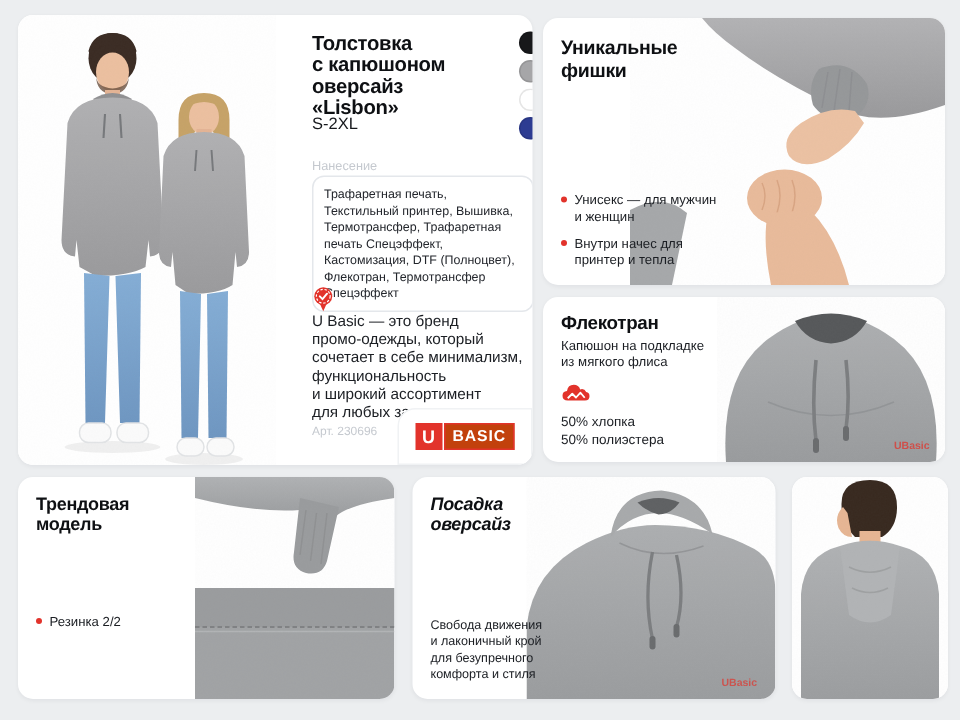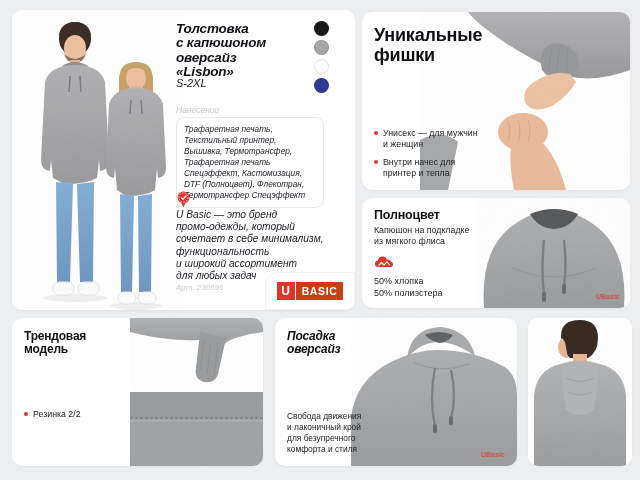--- a/index.html
+++ b/index.html
@@ -15,7 +15,7 @@
   
   #card-main{left:12px;top:10px;width:343px;height:300px;}
   #couple-photo{position:absolute;left:0;top:0;}
-  .m-content{position:absolute;left:164px;top:0;width:163px;height:300px;font-style:italic;}
+  .m-content{position:absolute;left:196px;top:0;width:163px;height:300px;}
   .m-title{position:absolute;left:0;top:12px;font-size:13.5px;line-height:1.07;}
   .swatches{position:absolute;right:10px;top:11px;display:flex;flex-direction:column;gap:4px;}
   .swatch{width:15px;height:15px;border-radius:50%;box-shadow:inset 0 0 0 1px rgba(0,0,0,.10);}

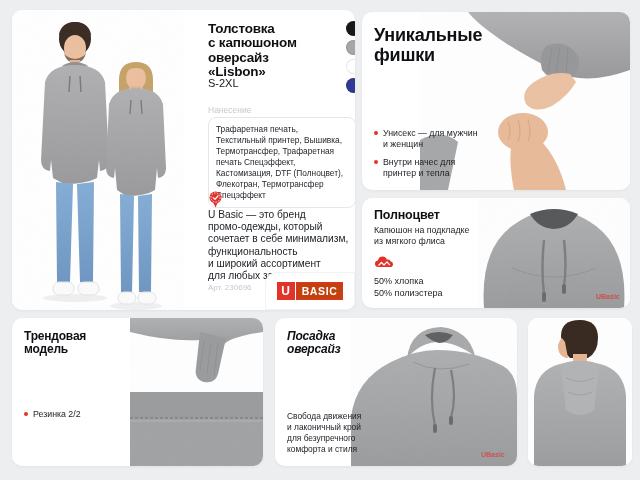--- a/index.html
+++ b/index.html
@@ -38,7 +38,7 @@
   
   #card-features{left:362px;top:12px;width:268px;height:178px;}
   #hands-photo{position:absolute;right:0;top:0;}
-  .f-title{position:absolute;left:12px;top:13px;font-size:18px;line-height:1.12;}
+  .f-title{position:absolute;left:12px;top:13px;font-size:13px;line-height:1.12;}
   .f-bullets{position:absolute;left:12px;bottom:11px;}
   .bullet{display:flex;gap:5px;margin-top:7px;font-size:8.8px;line-height:1.25;color:#1b1e23;}
   .dot{width:4px;height:4px;border-radius:50%;margin-top:3px;flex:0 0 auto;}

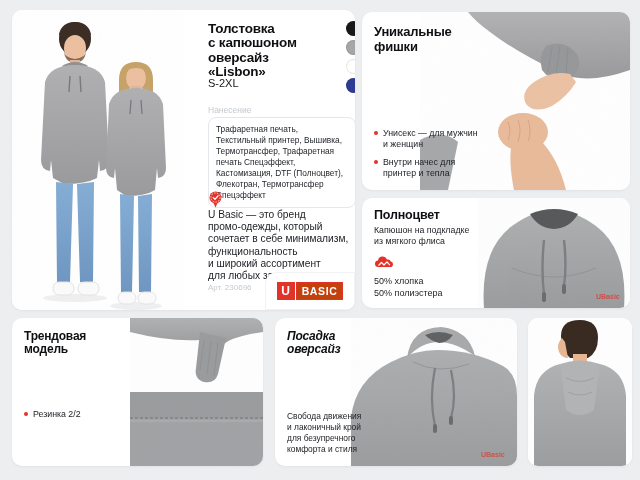--- a/index.html
+++ b/index.html
@@ -222,7 +222,7 @@
       <rect width="152" height="110" filter="url(#gr3)" opacity=".10"></rect>
     </svg>
 
-    <h2 class="mat-title">Полноцвет</h2>
+    <h2 class="mat-title">Флекотран</h2>
     <div class="mat-sub pre">Капюшон на подкладке
 из мягкого флиса</div>
     <svg class="mat-icon" width="20" height="15" viewBox="0 0 20 15">

